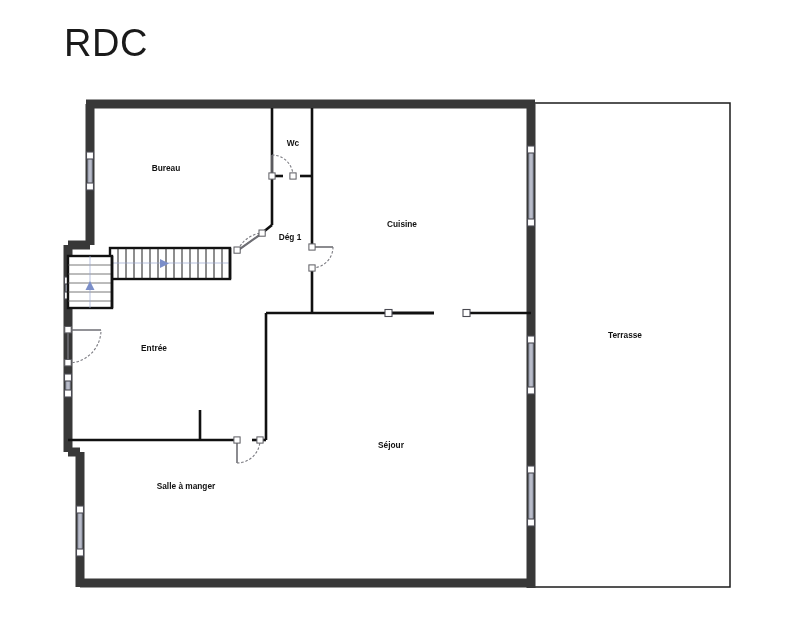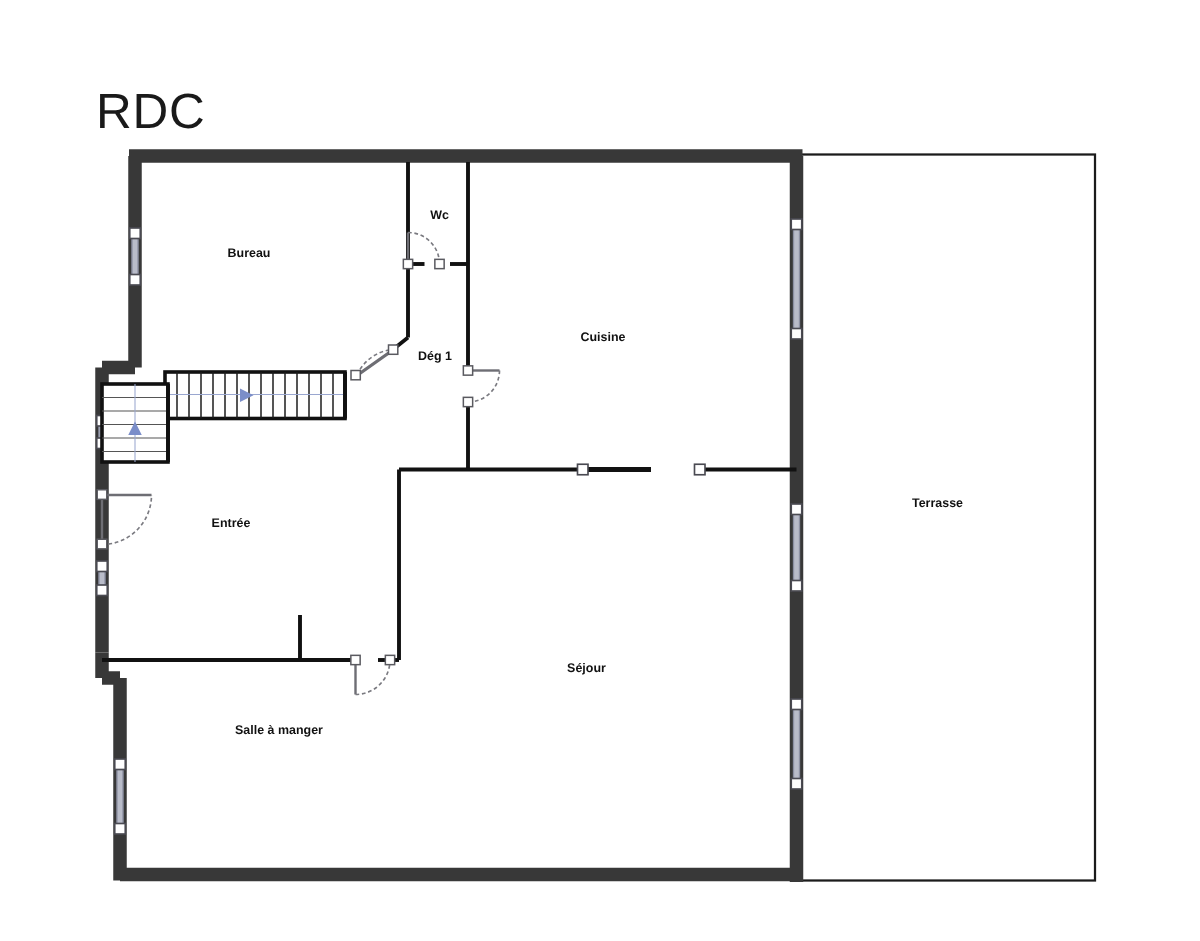--- a/index.html
+++ b/index.html
@@ -24,12 +24,11 @@
     position: absolute;
     left: 64px;
     top: 22px;
-    font-size: 33px;
+    font-size: 38px;
     font-weight: 400;
     color: #1a1a1a;
     letter-spacing: 0.5px;
     font-family: "Liberation Sans", sans-serif;
-    margin-top: 33px;
   }
   svg#floorplan {
     position: absolute;

